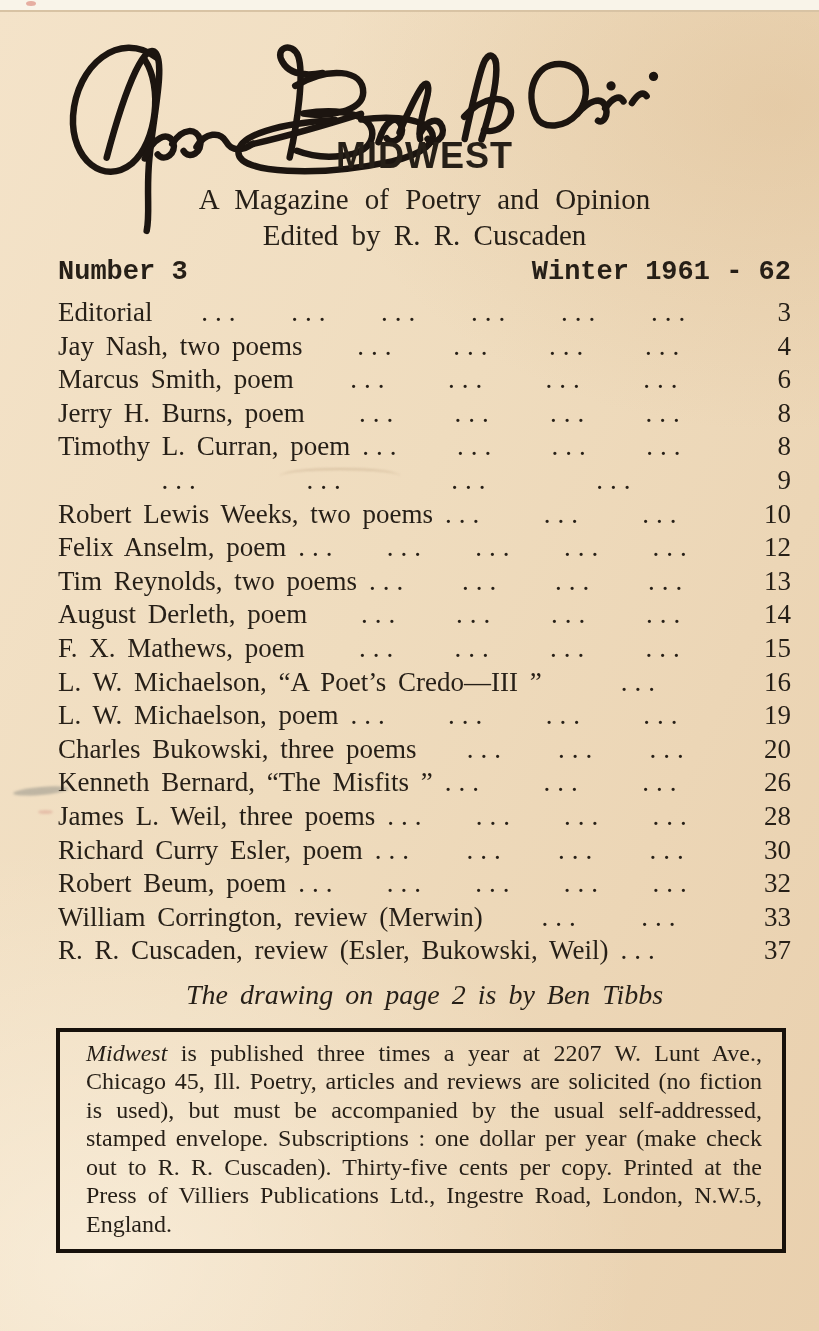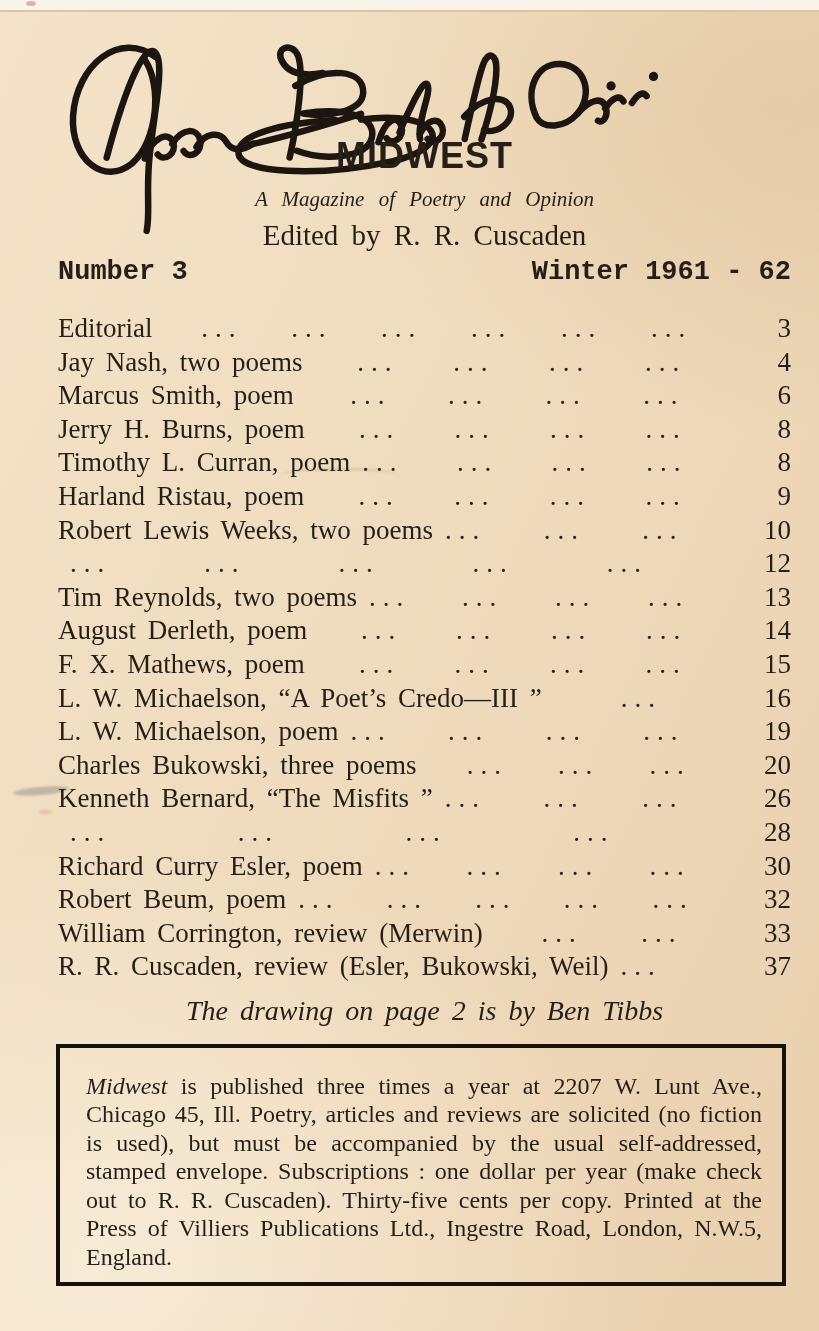--- a/index.html
+++ b/index.html
@@ -26,7 +26,7 @@
 
   .mast-title{margin:0;margin-top:137px;text-align:center;line-height:38px;
     font-family:"Liberation Sans",sans-serif;font-weight:700;font-size:36px;letter-spacing:1px;}
-  .mast-subtitle{text-align:center;line-height:36px;font-style:italic;font-size:21px;word-spacing:9px;margin-top:6px;}
+  .mast-subtitle{text-align:center;line-height:36px;font-size:29px;word-spacing:9px;margin-top:6px;}
   .mast-edited{text-align:center;line-height:36px;font-size:29px;word-spacing:6px;}
   .mast-contents{text-align:center;line-height:34px;font-size:28px;letter-spacing:2px;}
   .issue-row{display:flex;justify-content:space-between;align-items:baseline;line-height:34px;margin-top:2px;

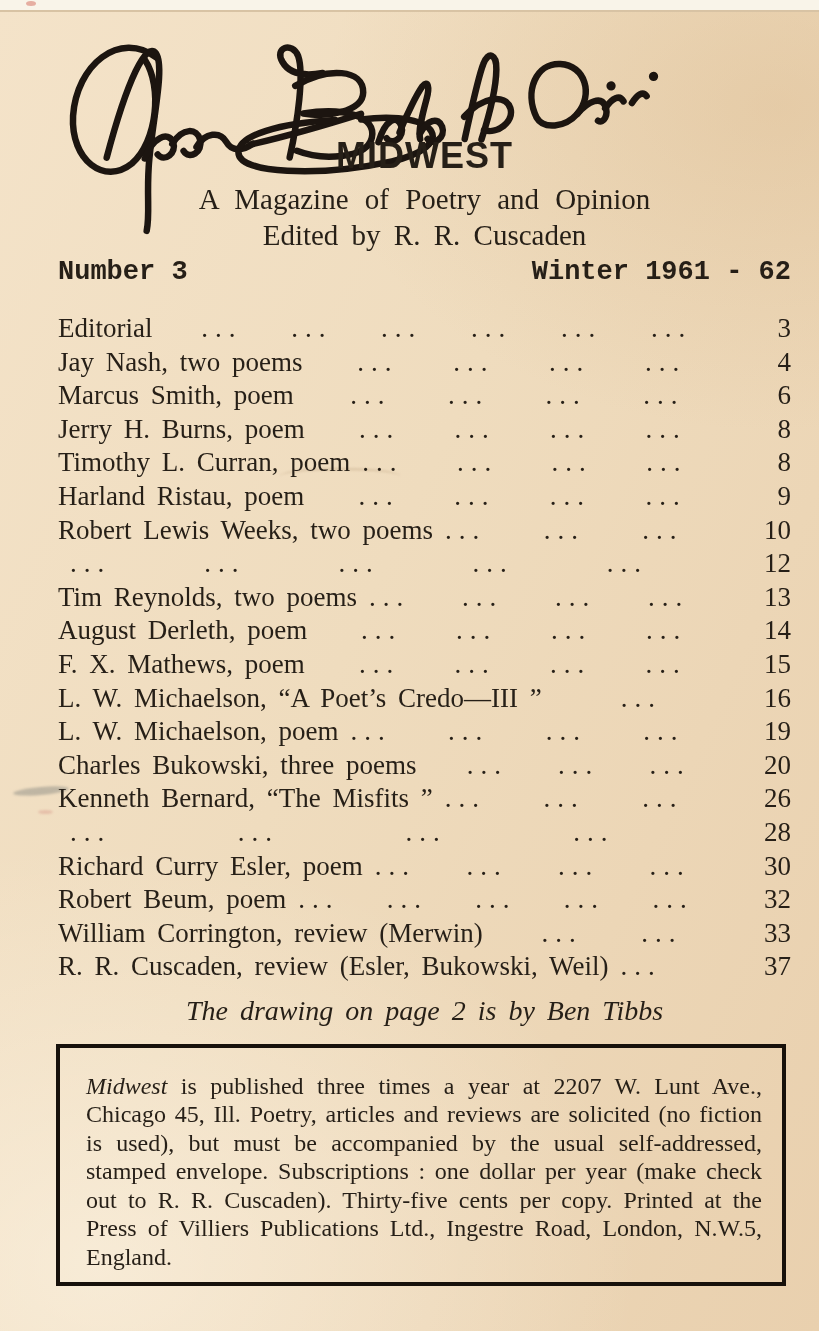--- a/index.html
+++ b/index.html
@@ -32,7 +32,7 @@
   .issue-row{display:flex;justify-content:space-between;align-items:baseline;line-height:34px;margin-top:2px;
     font-family:Liberation Mono, monospace;font-weight:700;font-size:27px;}
 
-  .toc{margin-top:24px;}
+  .toc{margin-top:8px;}
   .toc-row{display:flex;align-items:baseline;height:33.6px;font-size:27px;word-spacing:5px;white-space:nowrap;}
   .leader{flex:1;display:flex;align-items:baseline;min-width:0;}
   .leader-rest{flex:1;display:flex;justify-content:space-evenly;align-items:baseline;min-width:0;overflow:hidden;}

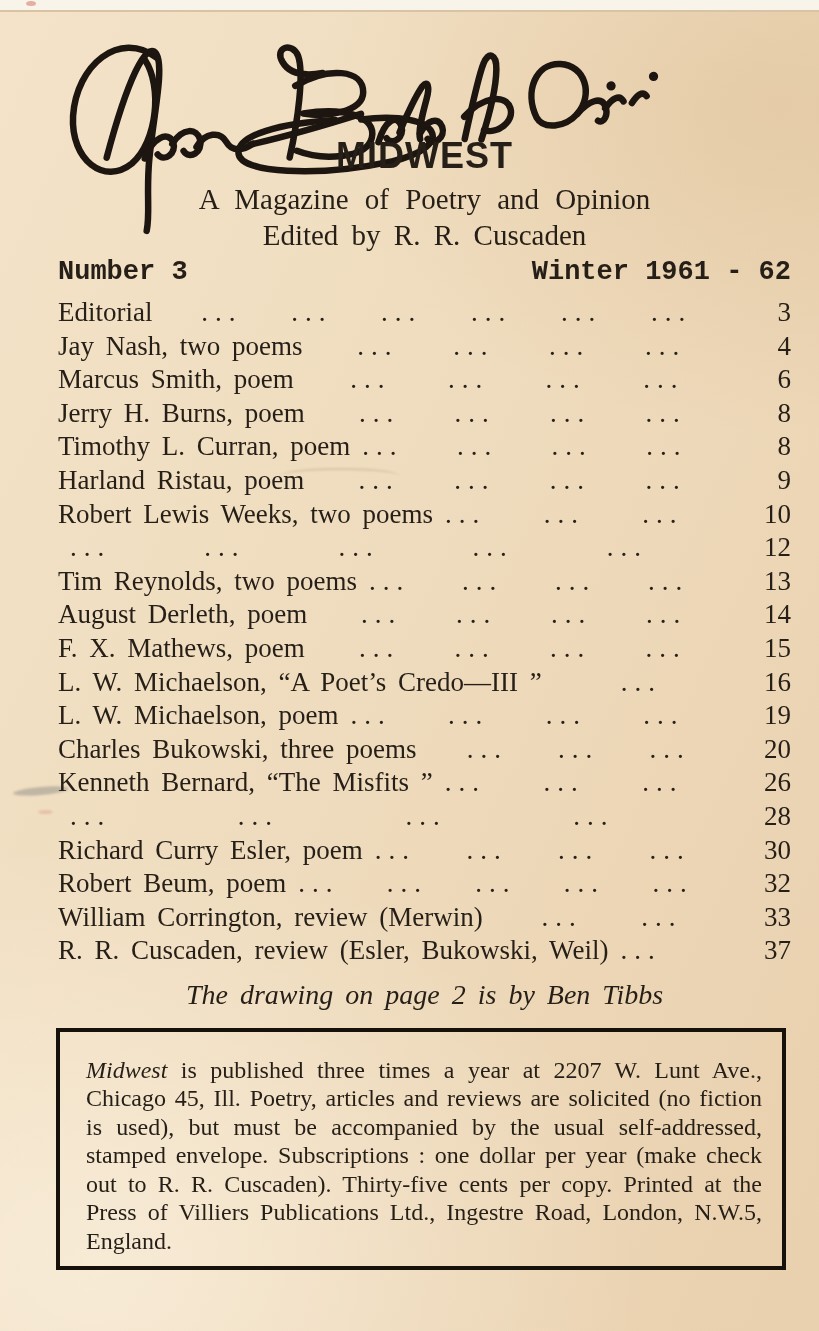--- a/index.html
+++ b/index.html
@@ -162,7 +162,6 @@
           <span class="toc-page">8</span>
         </div>
         <div class="toc-row">
-          <span class="toc-title">Harland Ristau, poem</span>
           <span class="leader">
             <span class="leader-rest">
               <span class="dots">...</span>

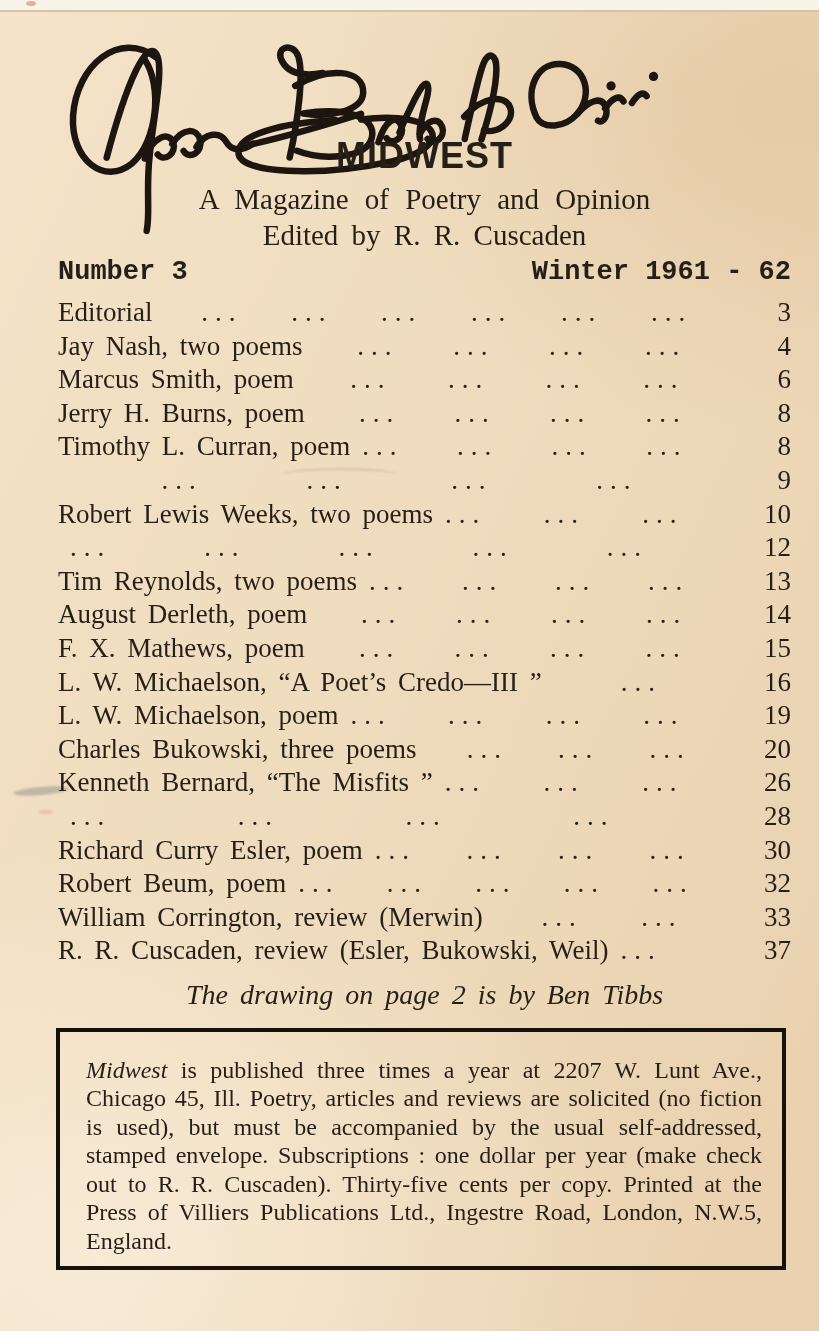--- a/index.html
+++ b/index.html
@@ -184,6 +184,7 @@
           <span class="toc-page">10</span>
         </div>
         <div class="toc-row">
+          <span class="toc-title">Felix Anselm, poem</span>
           <span class="leader">
             <span class="dots hug">...</span>
             <span class="leader-rest">

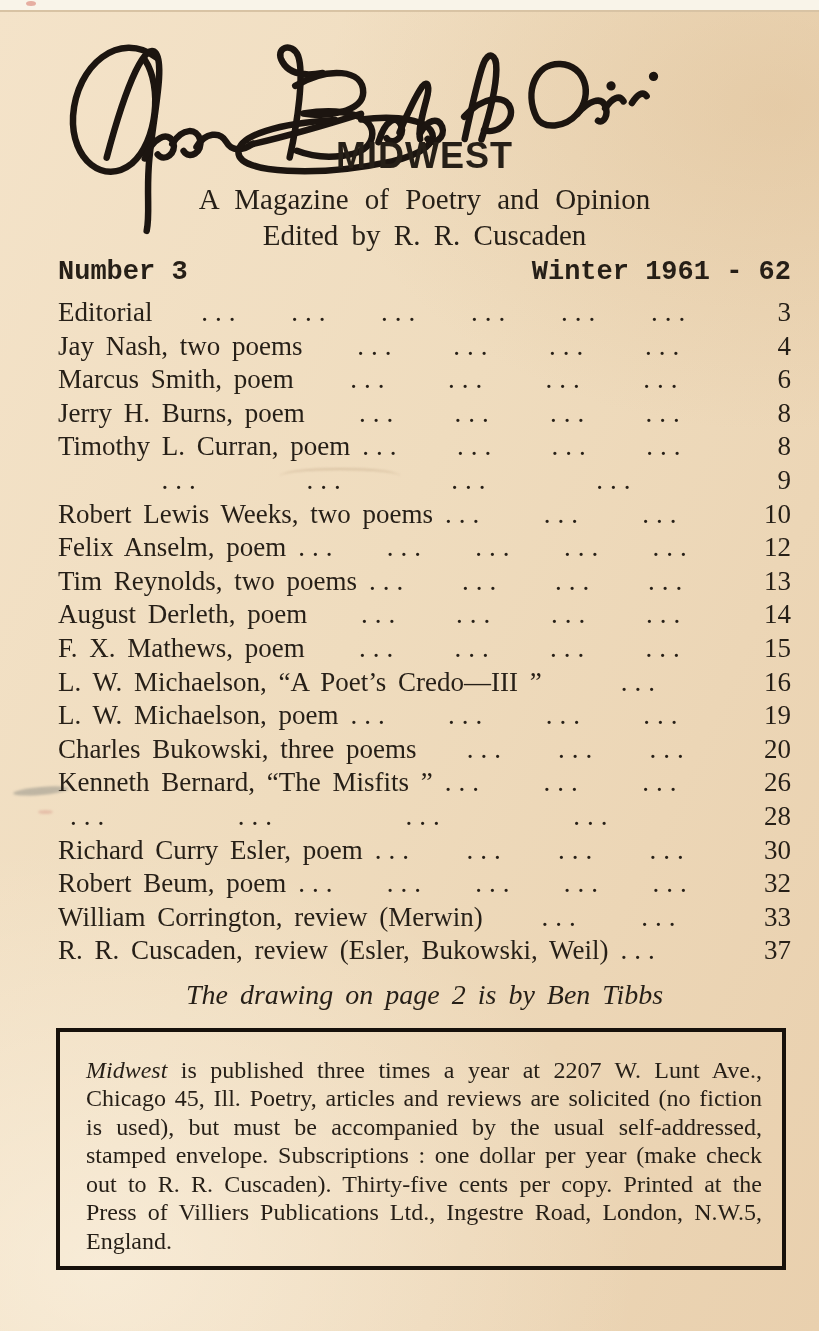--- a/index.html
+++ b/index.html
@@ -276,6 +276,7 @@
           <span class="toc-page">26</span>
         </div>
         <div class="toc-row">
+          <span class="toc-title">James L. Weil, three poems</span>
           <span class="leader">
             <span class="dots hug">...</span>
             <span class="leader-rest">

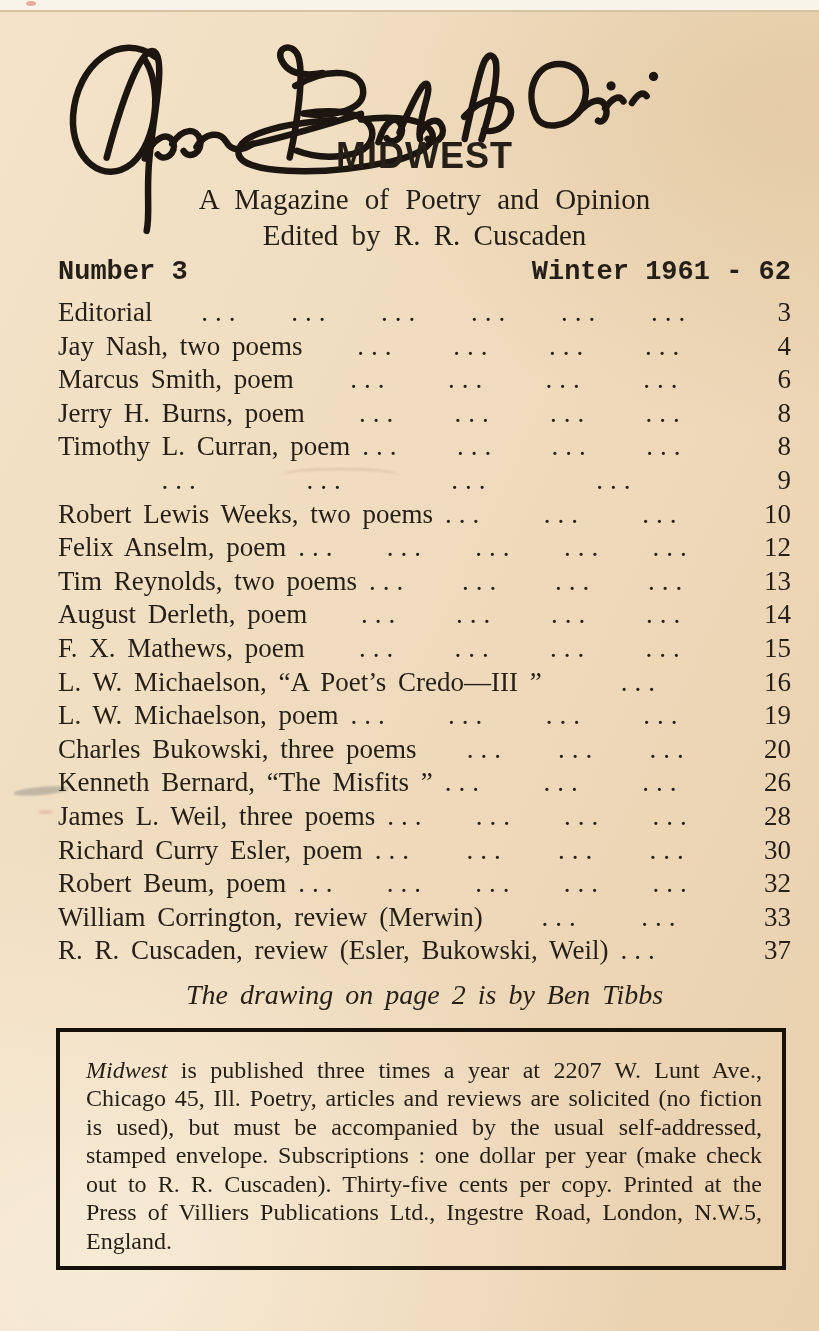--- a/index.html
+++ b/index.html
@@ -43,7 +43,7 @@
   .credit{margin-top:8px;text-align:center;font-style:italic;font-size:28px;word-spacing:5px;line-height:35px;}
 
   .colophon{margin-top:16px;margin-left:-2px;width:676px;border:4px solid #17110b;
-    padding:24px 20px 11px 26px;font-size:24px;line-height:28.5px;text-align:justify;word-spacing:2.5px;}
+    padding:7px 20px 11px 26px;font-size:24px;line-height:28.5px;text-align:justify;word-spacing:2.5px;}
   .colophon .lead{font-style:italic;}
 </style>
 </head>

